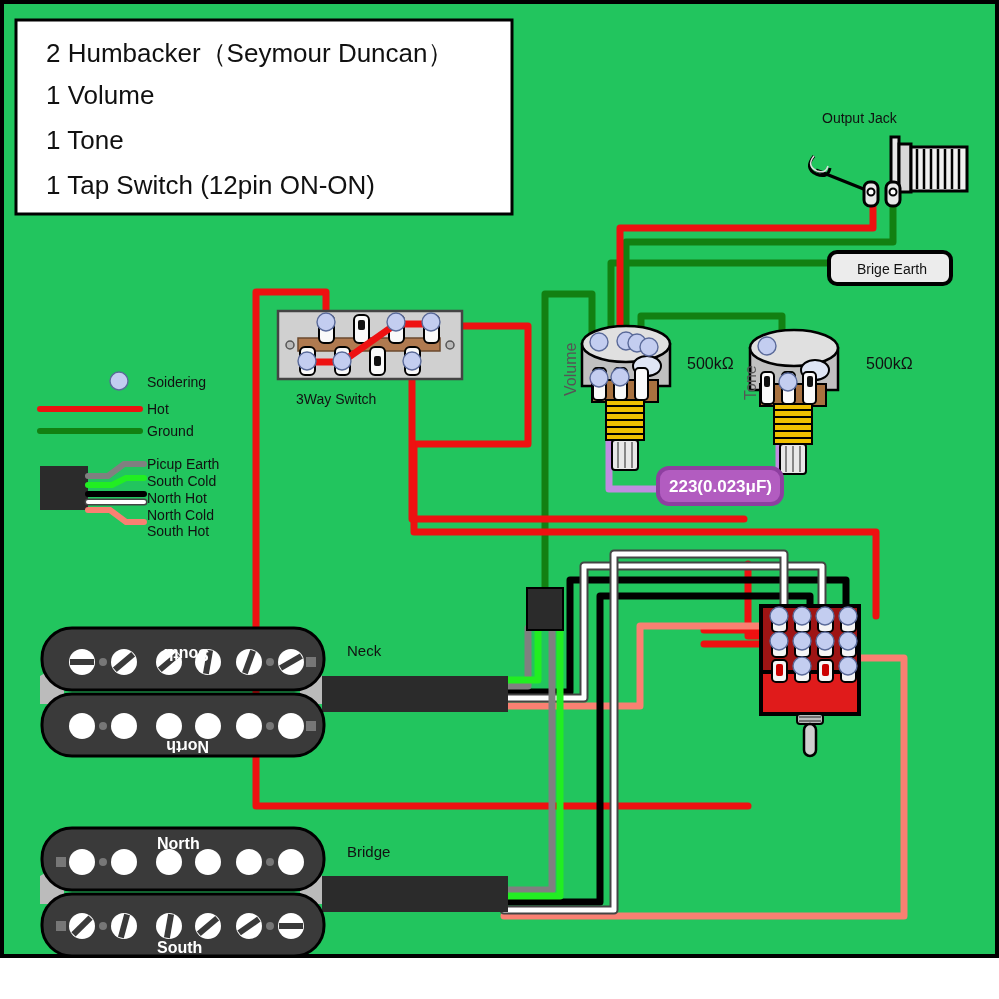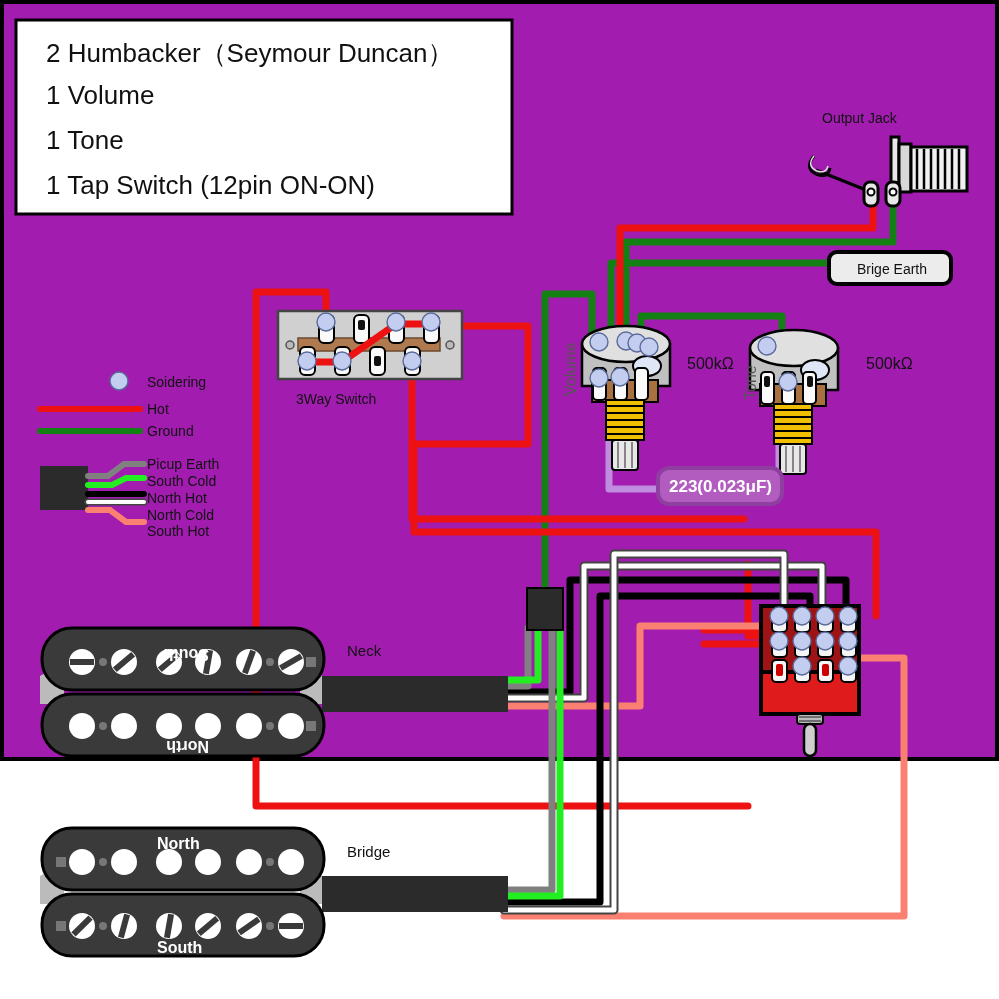--- a/index.html
+++ b/index.html
@@ -4,7 +4,7 @@
 <style>
   html,body{margin:0;padding:0;background:#fff;}
   body{width:999px;height:999px;overflow:hidden;font-family:"Liberation Sans",sans-serif;}
-  #stage{position:relative;width:999px;height:761px;background:#a21caf;box-sizing:border-box;border:4px solid #000;}
+  #stage{position:relative;width:999px;height:958px;background:#22c55e;box-sizing:border-box;border:4px solid #000;}
   svg{display:block;}
 </style>
 </head>

